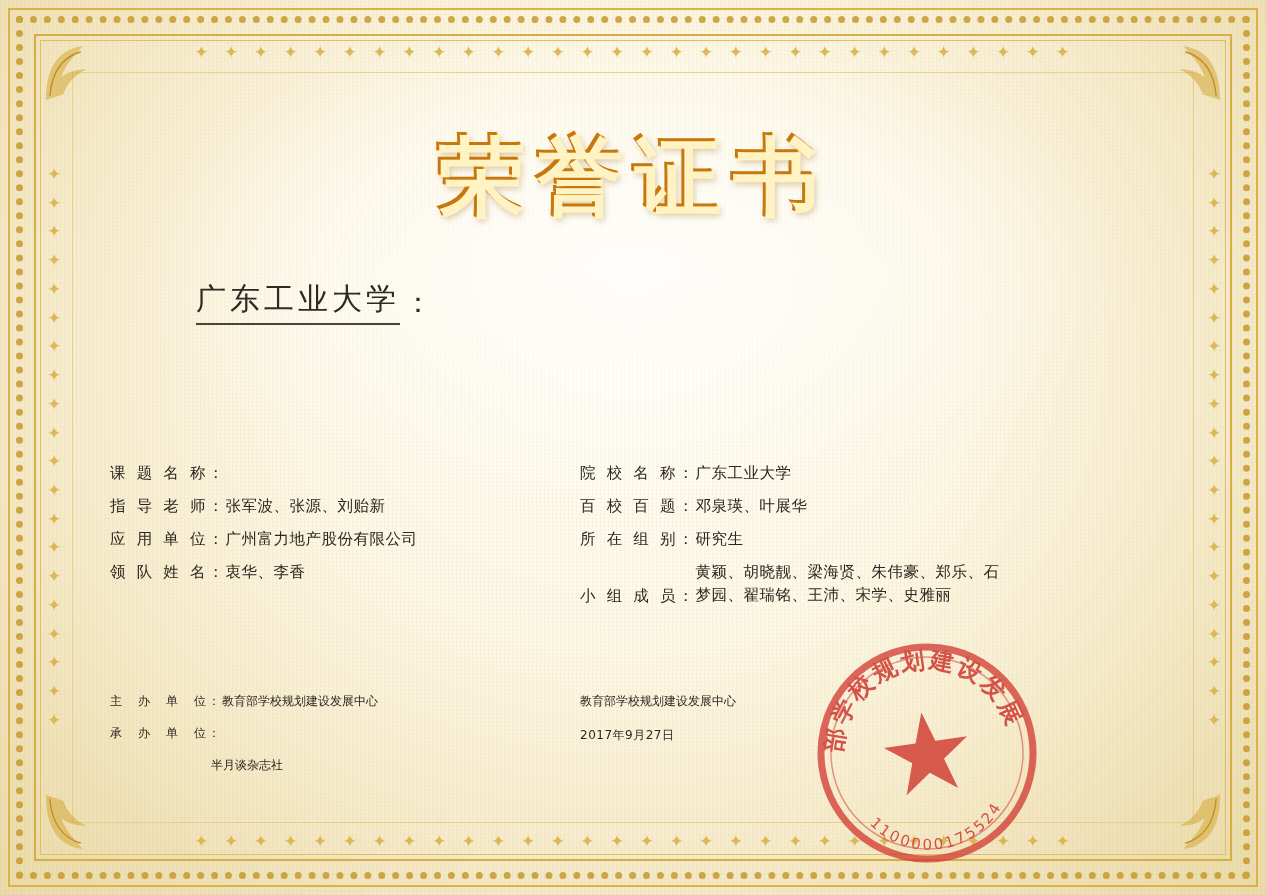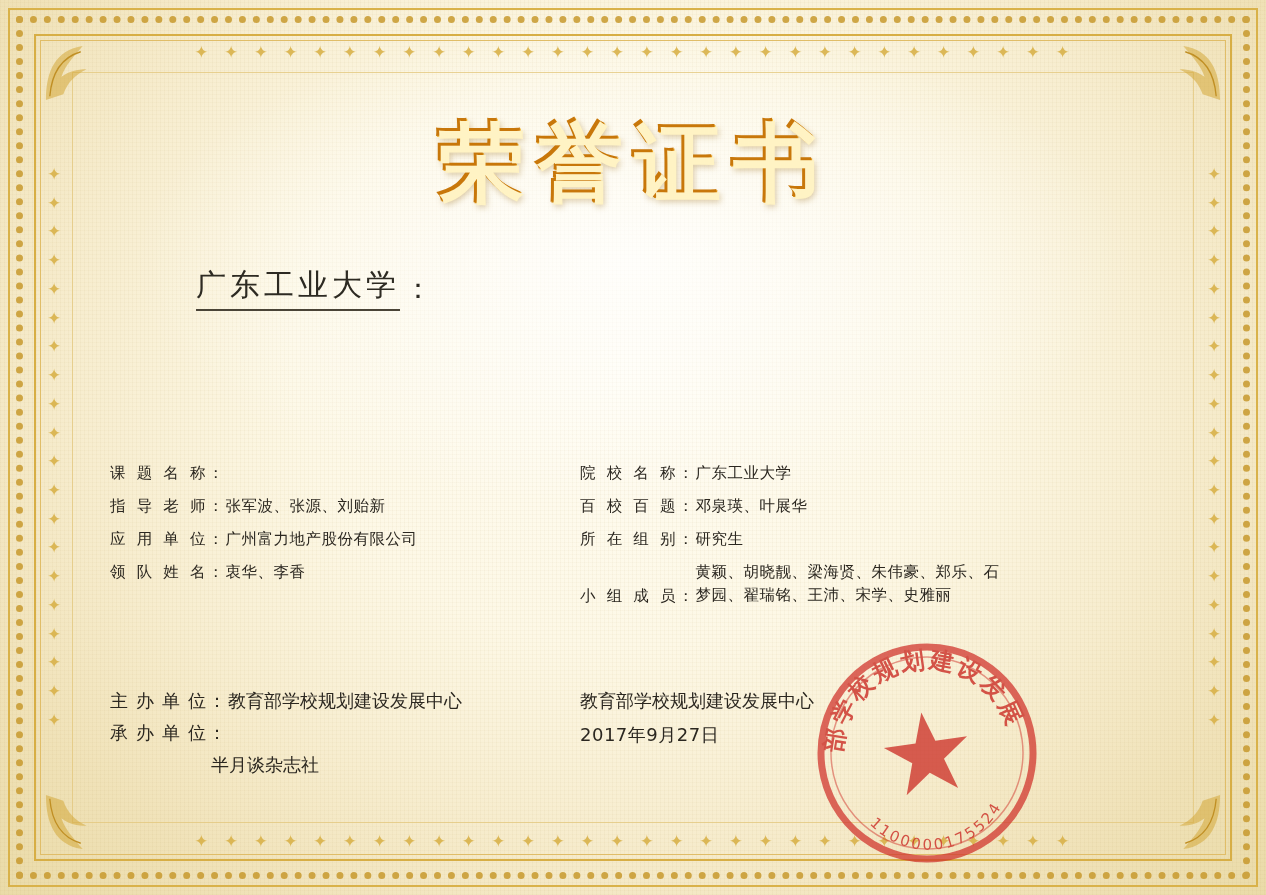--- a/index.html
+++ b/index.html
@@ -119,7 +119,7 @@
 
   .cert-title {
     text-align: center;
-    margin-top: 24px;
+    margin-top: 38px;
     font-family: "DejaVu Serif", serif;
     font-weight: bold;
     font-size: 86px;

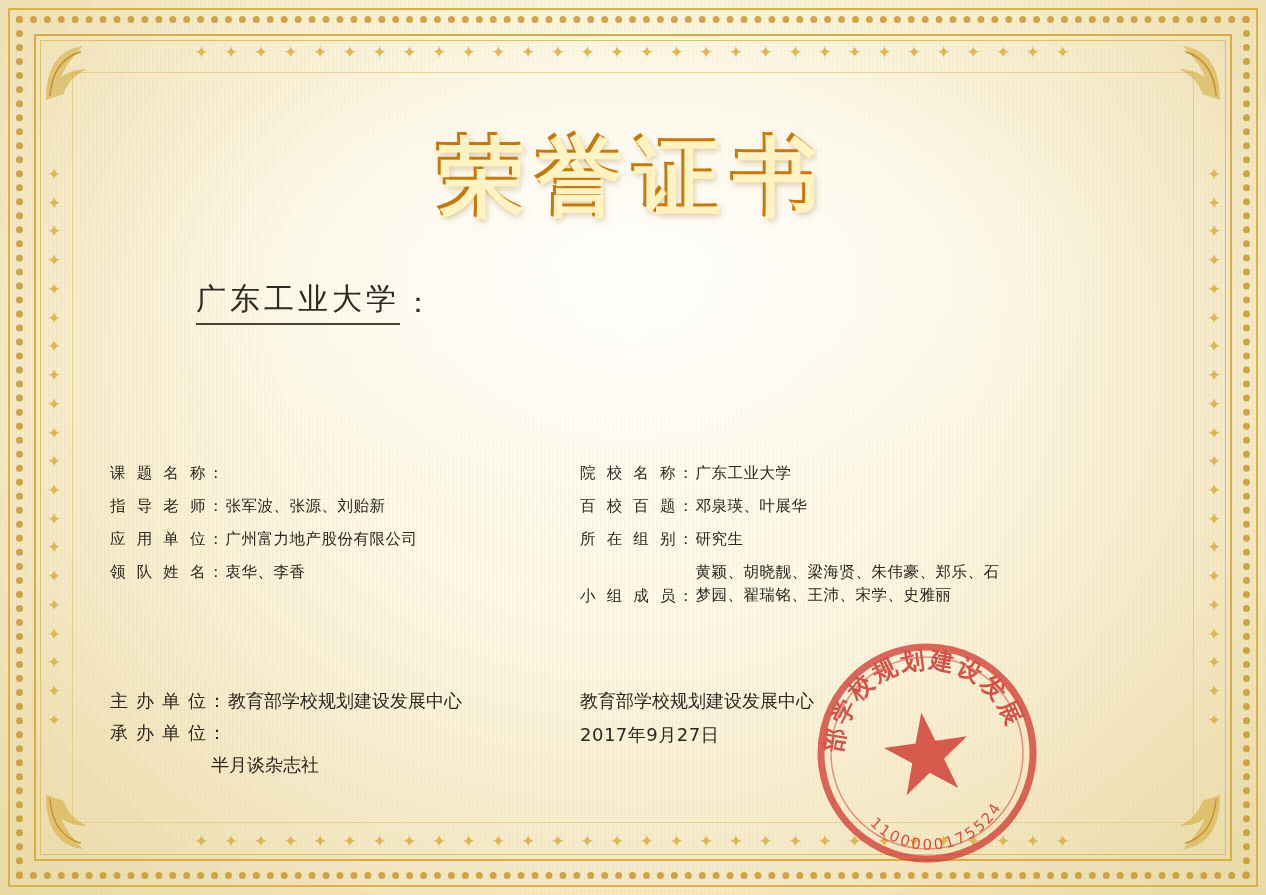--- a/index.html
+++ b/index.html
@@ -217,7 +217,7 @@
     top: 690px;
     display: flex;
     font-family: "DejaVu Sans", sans-serif;
-    font-size: 18px;
+    font-size: 12px;
     color: #2b2720;
   }
   .foot-left { width: 470px; }

